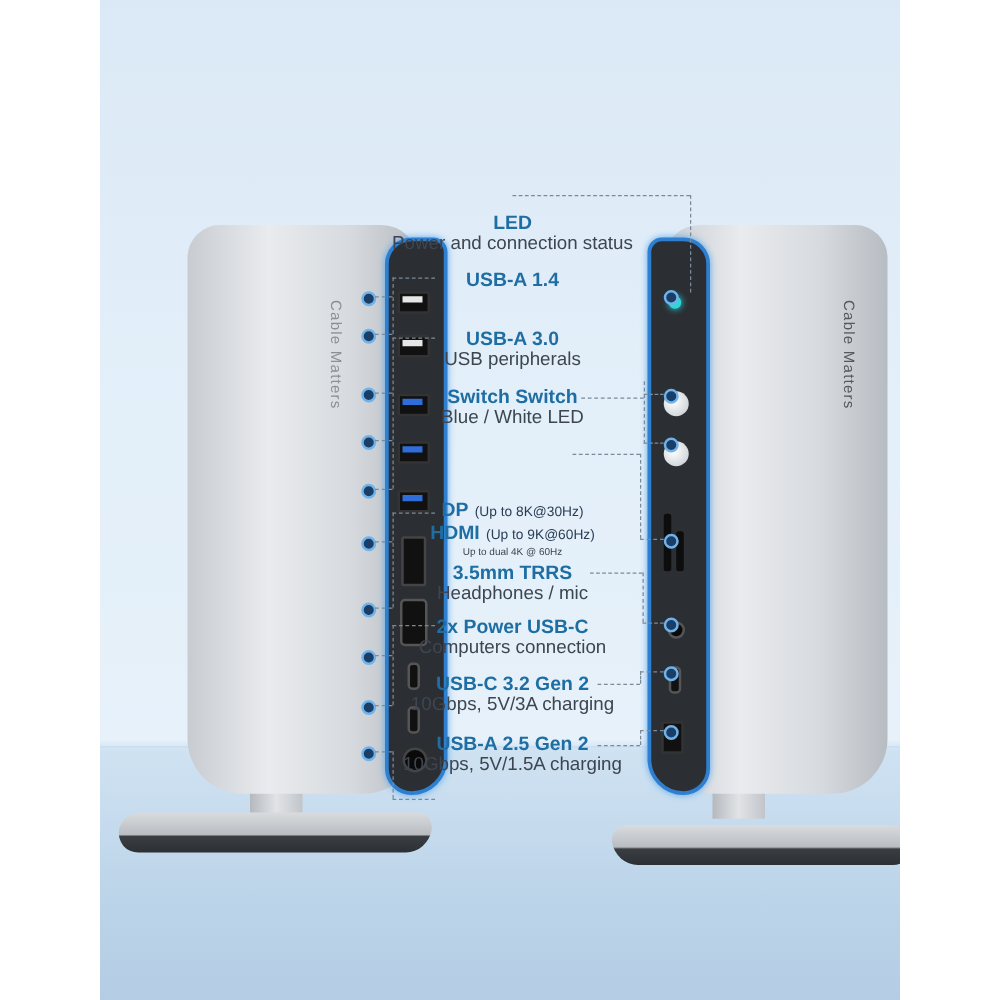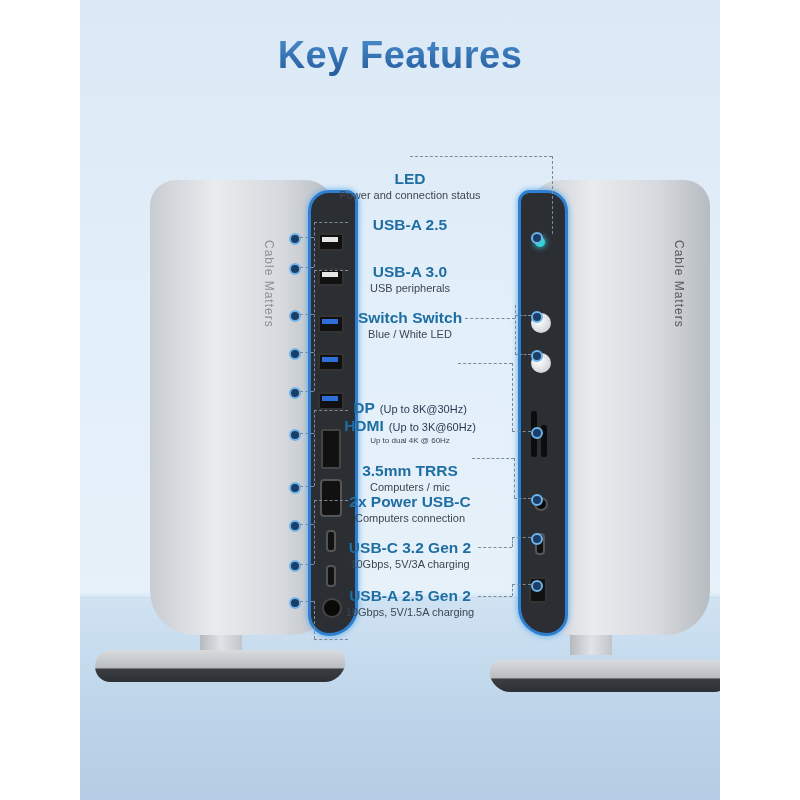--- a/index.html
+++ b/index.html
@@ -55,7 +55,6 @@
 <div class="scene">
   <div class="floor-line"></div>
 
-  <div class="title">Key Features</div>
 
   <div class="stand">
     <div class="stand-post" style="left:120px;top:560px;"></div>

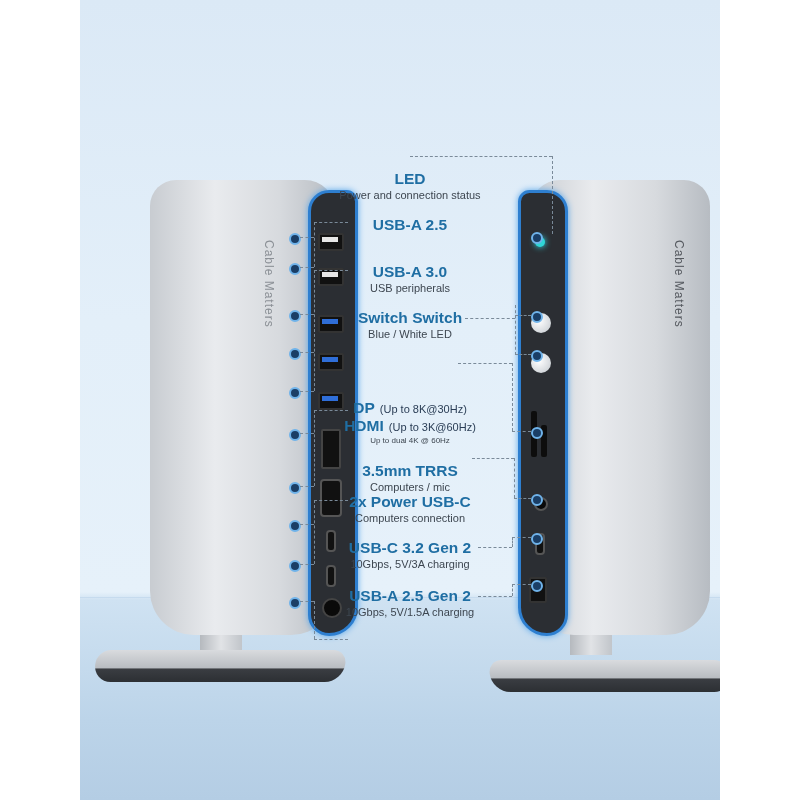--- a/index.html
+++ b/index.html
@@ -45,7 +45,7 @@
   .v{border-left-width:1px;width:0;}
   .feature{position:absolute;left:230px;width:200px;text-align:center;}
   .ft{font-family:"Liberation Sans",sans-serif;font-weight:bold;font-size:15.5px;color:#1f6ea3;line-height:18px;}
-  .fd{font-family:"Liberation Sans",sans-serif;font-size:11px;color:#3d4650;line-height:14px;}
+  .fd{font-family:"Liberation Sans",sans-serif;font-size:15px;color:#3d4650;line-height:14px;}
   .fs{font-family:"Liberation Sans",sans-serif;font-size:8px;color:#3d4650;line-height:10px;}
   .fn{font-weight:normal;font-size:11px;color:#2a3d55;}
 </style>

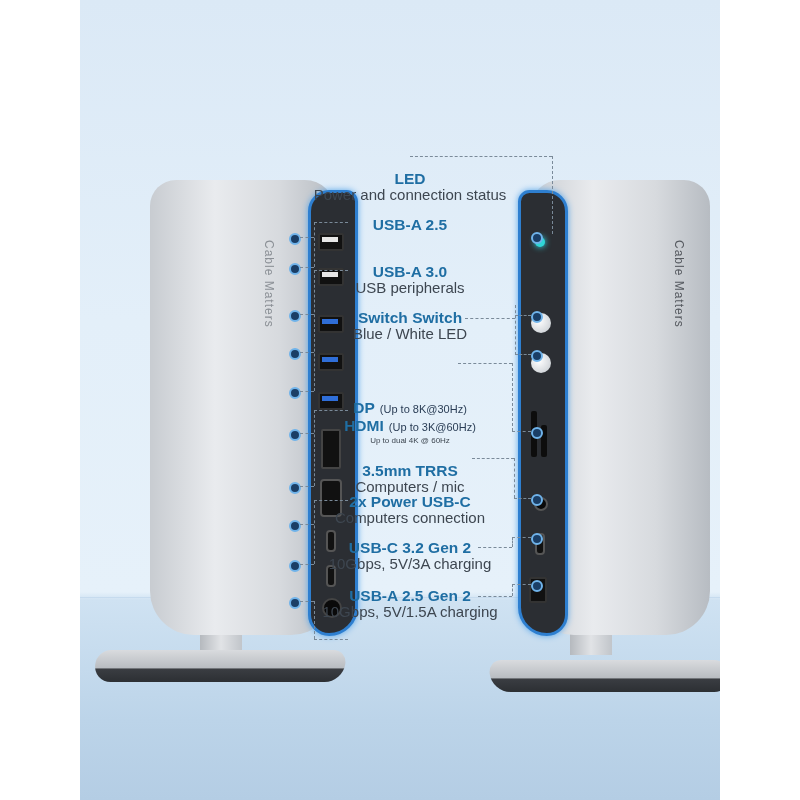--- a/index.html
+++ b/index.html
@@ -160,7 +160,7 @@
     <div class="fd">Power and connection status</div>
   </div>
   <div class="feature" style="top:216px;">
-    <div class="ft">USB-A 2.5</div>
+    <div class="ft">USB-A 1.4</div>
   </div>
   <div class="feature" style="top:263px;">
     <div class="ft">USB-A 3.0</div>

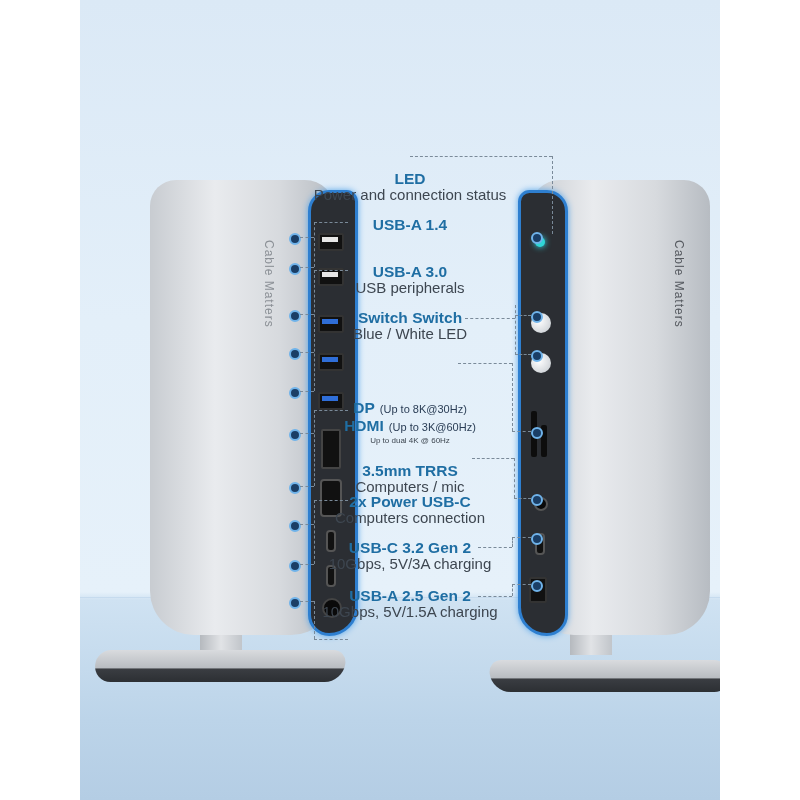--- a/index.html
+++ b/index.html
@@ -176,7 +176,7 @@
   </div>
   <div class="feature" style="top:416px;">
     <span class="ft">HDMI</span>
-    <span class="ft fn">(Up to 3K@60Hz)</span>
+    <span class="ft fn">(Up to 9K@60Hz)</span>
     <div class="fs">Up to dual 4K @ 60Hz</div>
   </div>
   <div class="feature" style="top:462px;">

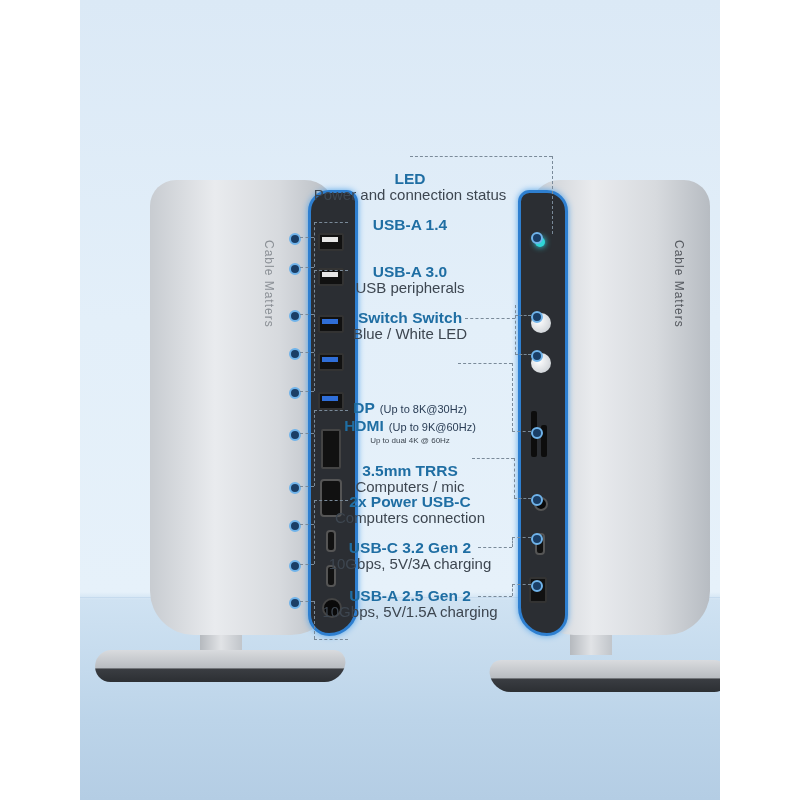--- a/index.html
+++ b/index.html
@@ -179,7 +179,7 @@
     <span class="ft fn">(Up to 9K@60Hz)</span>
     <div class="fs">Up to dual 4K @ 60Hz</div>
   </div>
-  <div class="feature" style="top:462px;">
+  <div class="feature" style="top:450px;">
     <div class="ft">3.5mm TRRS</div>
     <div class="fd">Computers / mic</div>
   </div>

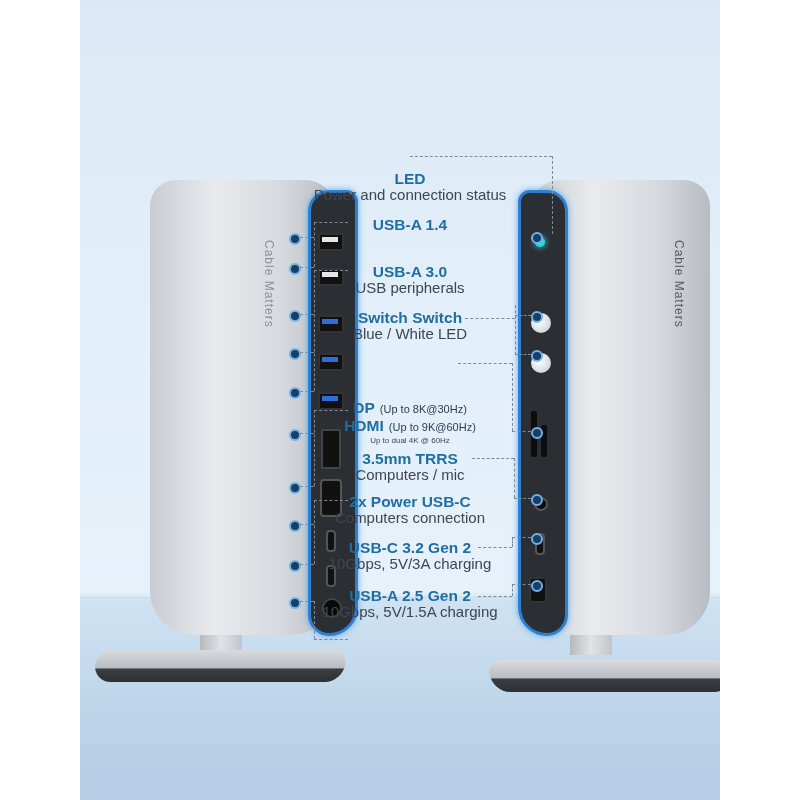--- a/index.html
+++ b/index.html
@@ -181,7 +181,7 @@
   </div>
   <div class="feature" style="top:450px;">
     <div class="ft">3.5mm TRRS</div>
-    <div class="fd">Computers / mic</div>
+    <div class="fd">Headphones / mic</div>
   </div>
   <div class="feature" style="top:493px;">
     <div class="ft">2x Power USB-C</div>

